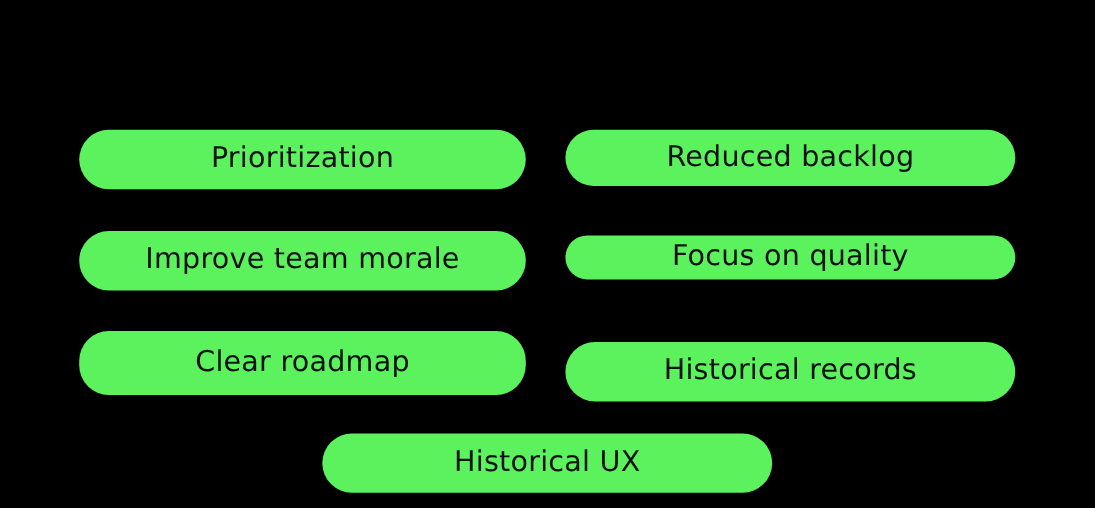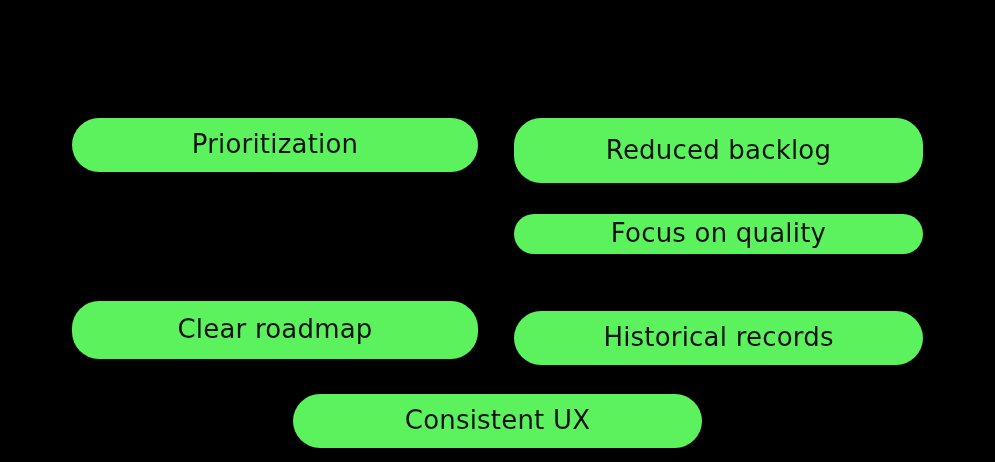--- a/index.html
+++ b/index.html
@@ -36,7 +36,7 @@
   }
   
   .p1 { left: 72px;  top: 88px;  width: 406px; height: 54px; }
-  .p2 { left: 514px; top: 88px;  width: 409px; height: 65px; }
+  .p2 { left: 514px; top: 88px;  width: 409px; height: 51px; }
   .p3 { left: 72px;  top: 180px; width: 406px; height: 54px; }
   .p4 { left: 514px; top: 184px; width: 409px; height: 40px; }
   .p5 { left: 72px;  top: 271px; width: 406px; height: 58px; }

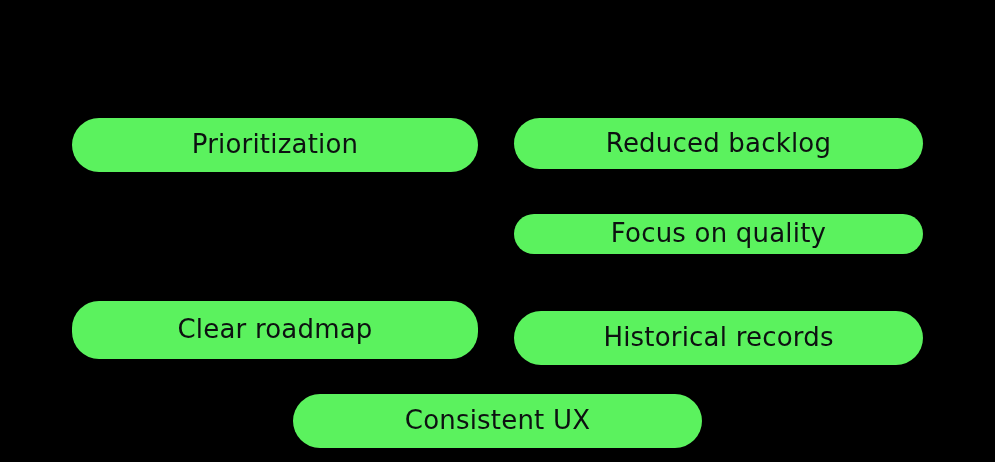--- a/index.html
+++ b/index.html
@@ -56,6 +56,9 @@
     <span>Reduced backlog</span>
   </div>
 
+  <div class="pill p3">
+    <span>Improve team morale</span>
+  </div>
 
   <div class="pill p4">
     <span>Focus on quality</span>

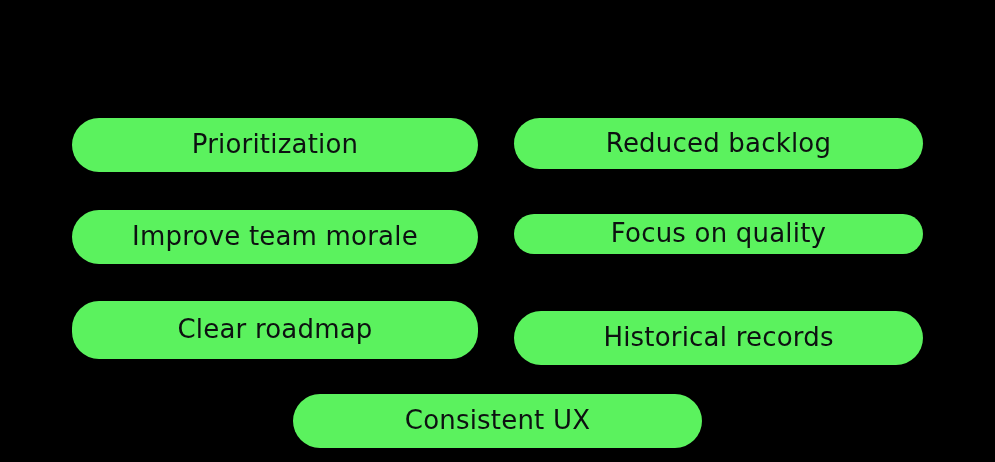--- a/index.html
+++ b/index.html
@@ -73,7 +73,7 @@
   </div>
 
   <div class="pill p7">
-    <span>Consistent UX</span>
+    <span>Historical UX</span>
   </div>
 
 </div>

